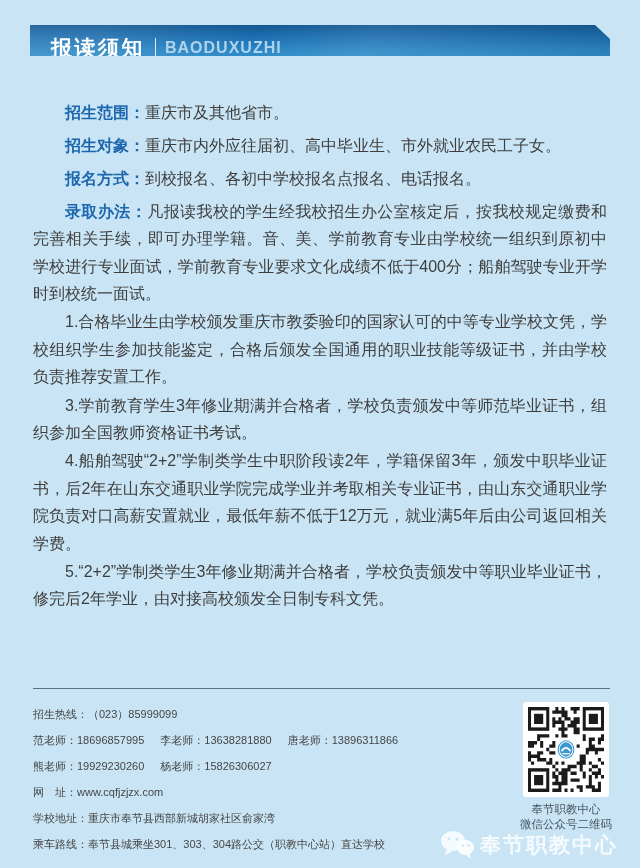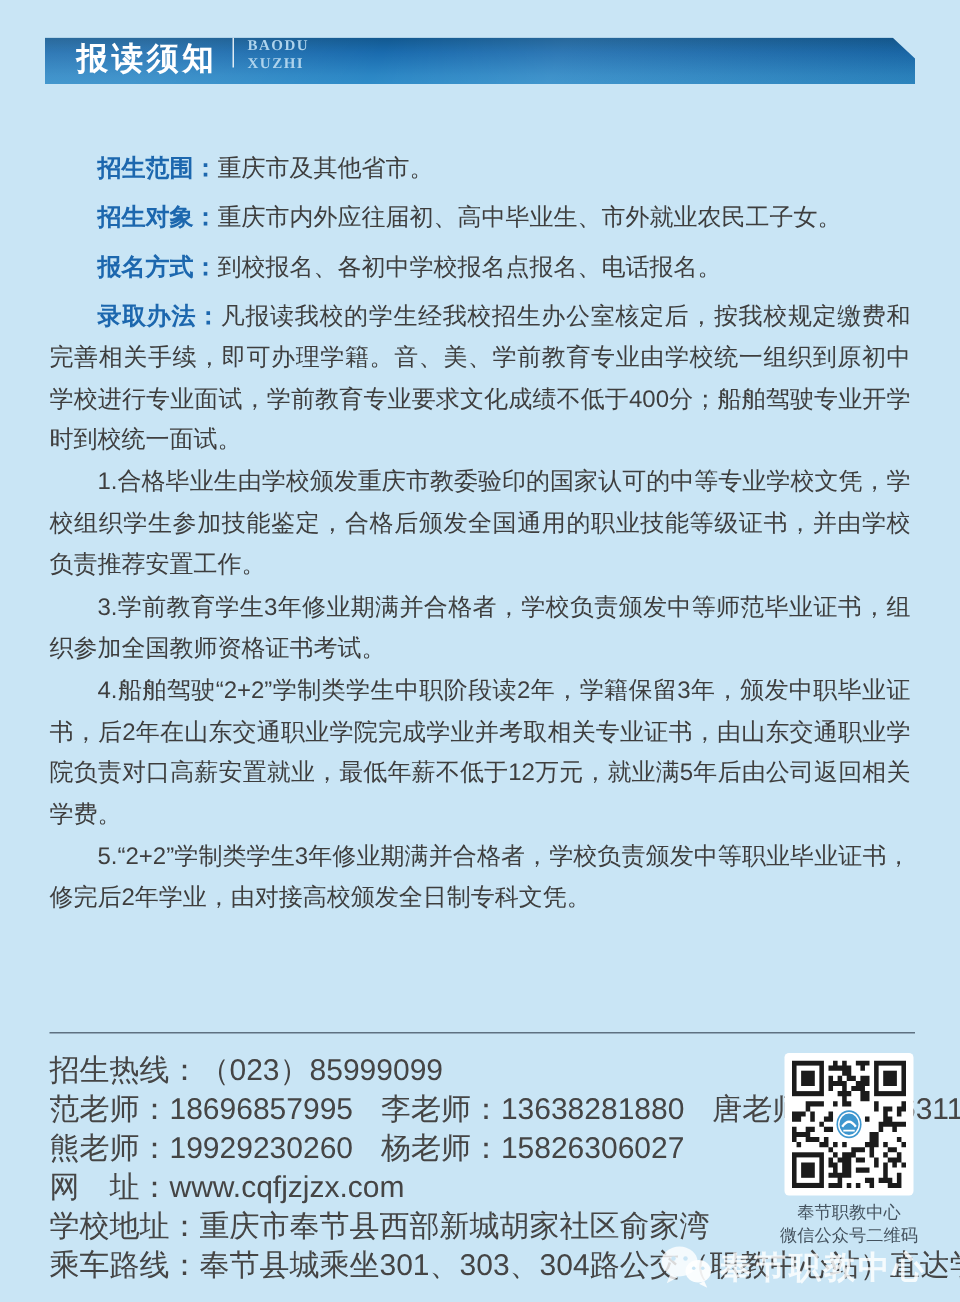--- a/index.html
+++ b/index.html
@@ -18,7 +18,7 @@
     width:580px; height:46px;
     background:linear-gradient(180deg,#12588f 0%, #1a6bae 22%, #2b86c4 55%, #3190cb 78%, #2a80bf 100%);
     clip-path:polygon(0 0, 565px 0, 580px 14px, 580px 31px, 0 31px);
-    display:flex; align-items:flex-start;
+    display:flex; align-items:center;
     padding-left:21px;
   }
   .banner::after {

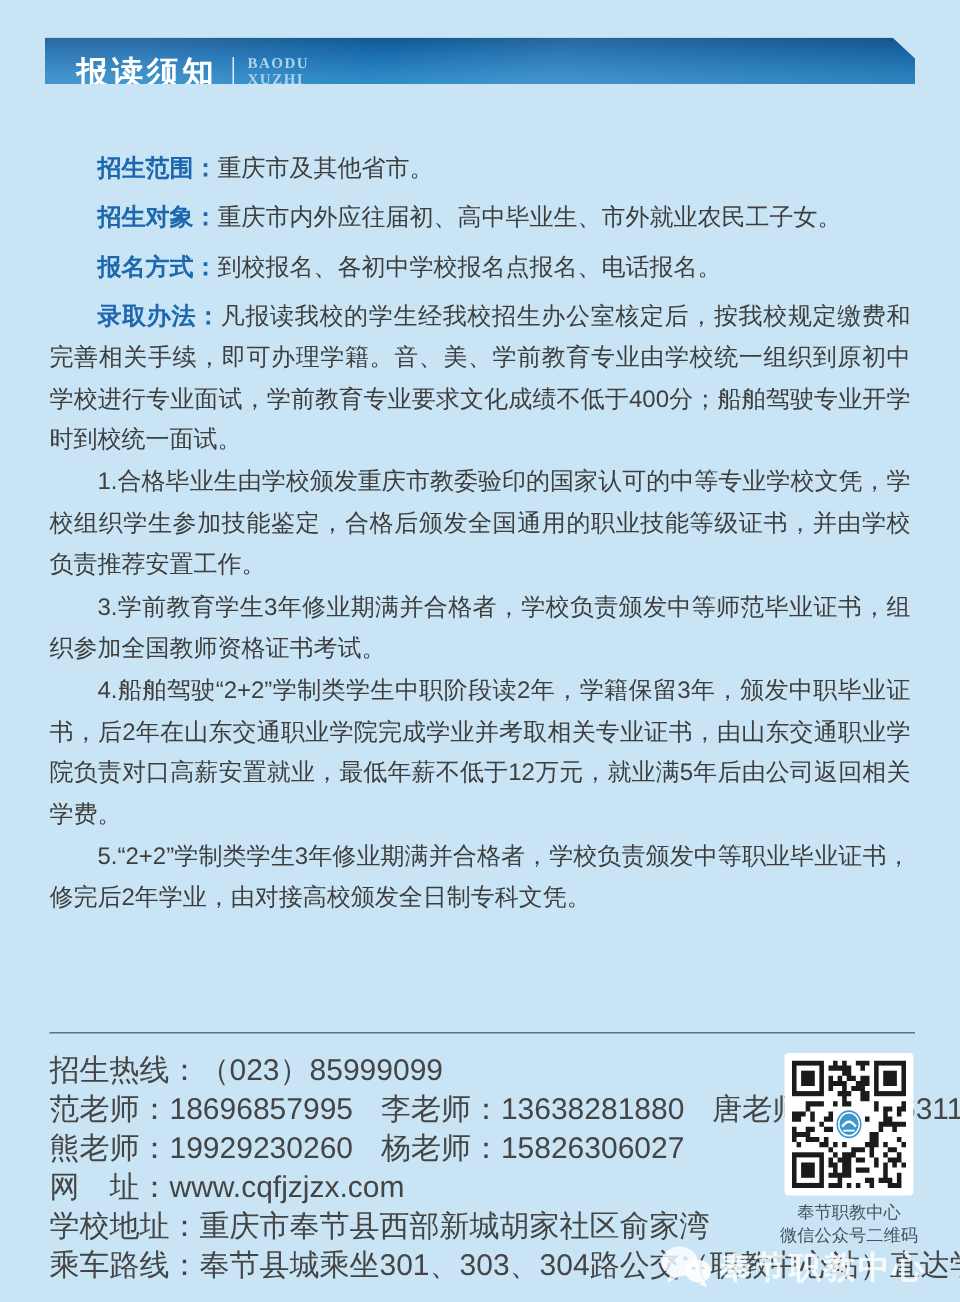--- a/index.html
+++ b/index.html
@@ -35,10 +35,10 @@
     margin:0 9px 0 10px; position:relative; z-index:1;
   }
   .banner-sub {
-    display:flex; flex-direction:column; justify-content:center;
-    color:#aed3ec; font-size:10px; line-height:11.5px;
+    display:flex; flex-direction:row; justify-content:center;
+    color:#aed3ec; font-size:16px; line-height:11.5px;
     font-weight:bold; letter-spacing:1px;
-    position:relative; z-index:1;font-family:Liberation Serif, serif;
+    position:relative; z-index:1;
   }
 
   

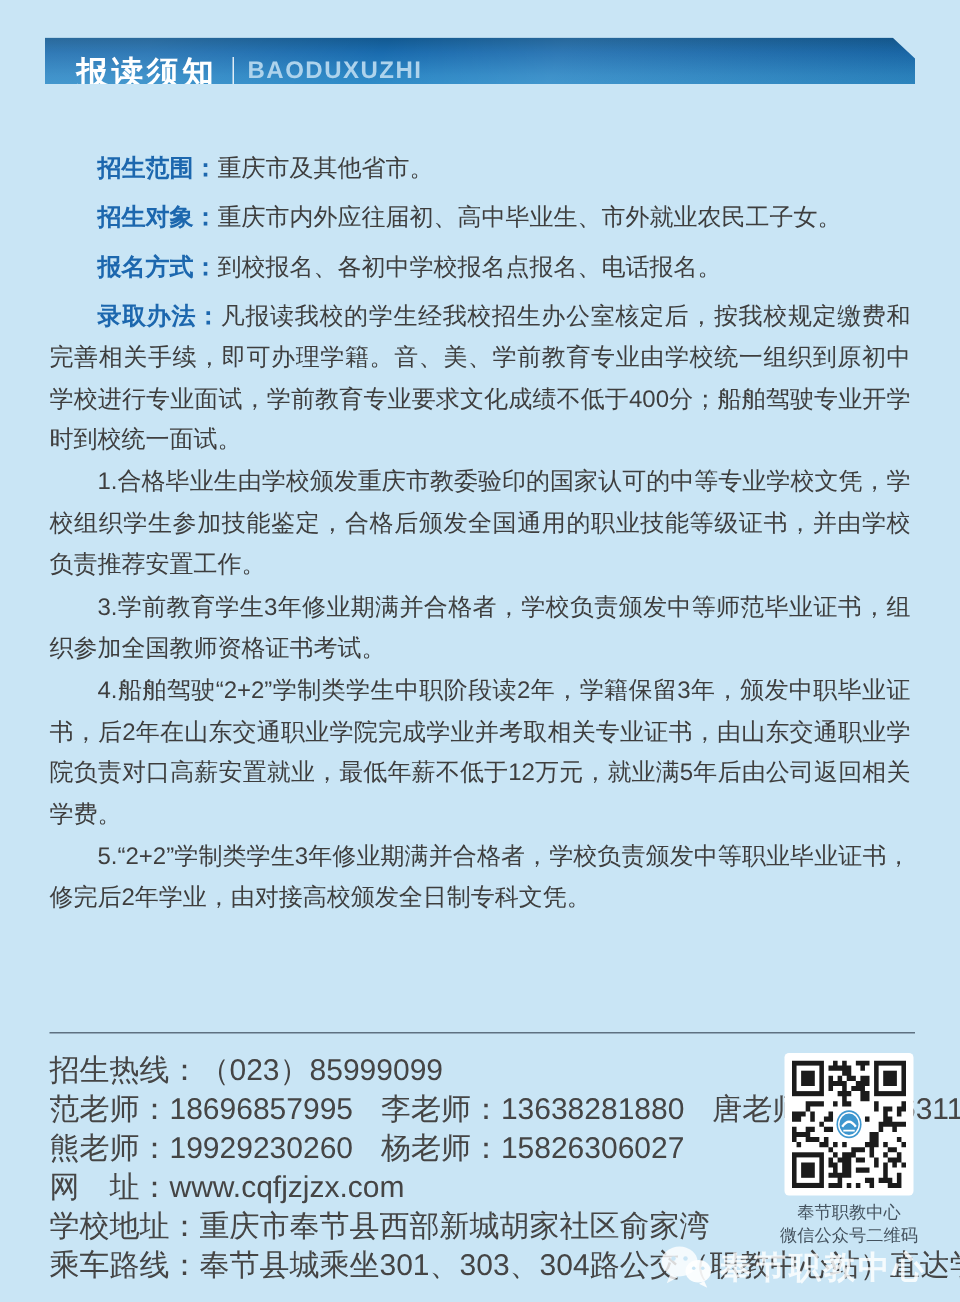--- a/index.html
+++ b/index.html
@@ -58,7 +58,7 @@
   }
   .contact {
     position:absolute; left:33px; top:701px; width:486px;
-    color:#454545; font-size:20px; line-height:26px;
+    color:#454545; font-size:11px; line-height:26px;
     white-space:nowrap;
   }
   .pair { margin-right:13px; }

